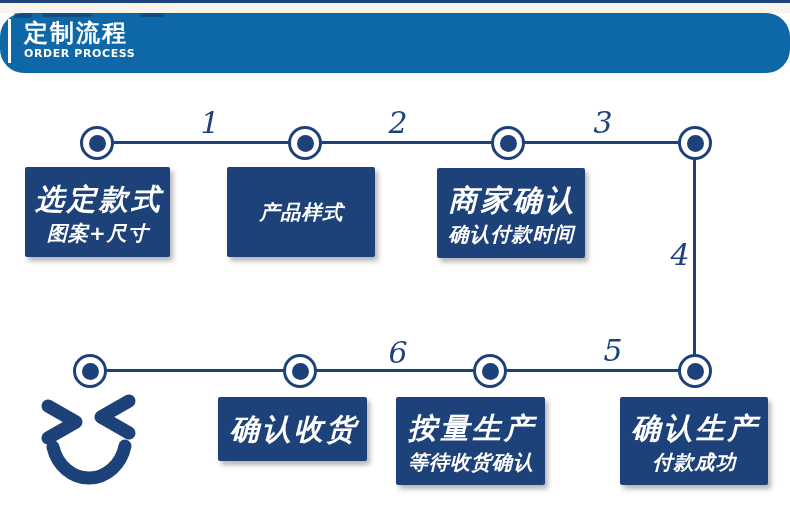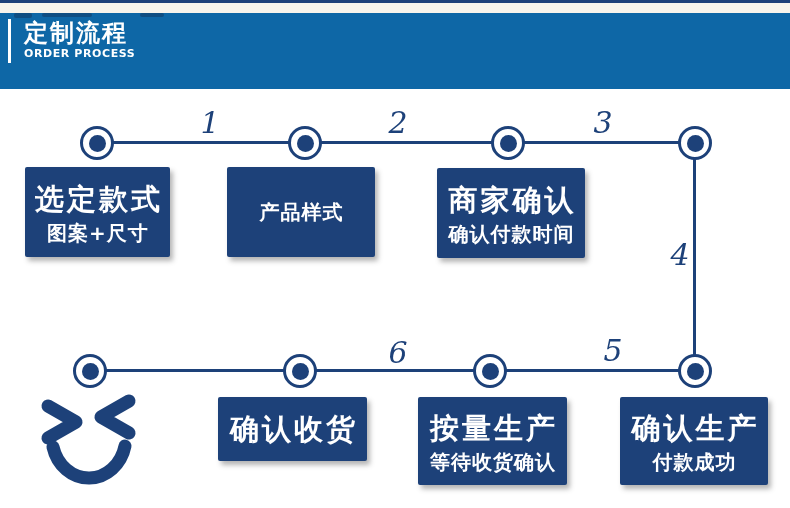--- a/index.html
+++ b/index.html
@@ -18,7 +18,7 @@
   .cream-strip{position:absolute;left:0;top:0;width:790px;height:13px;background:var(--cream);}
   .top-line{position:absolute;left:0;top:0;width:790px;height:3px;background:var(--accent);}
   
-  .banner{position:absolute;left:0;top:13px;width:790px;height:76px;background:var(--header-bg);}
+  .banner{position:absolute;left:0;top:13px;width:790px;height:60px;background:var(--header-bg);border-radius:24px;}
   .banner-artifact{position:absolute;background:#11406f;opacity:.65;border-radius:2px;}
   .art1{left:14px;top:0;width:18px;height:5px;}
   .art2{left:42px;top:0;width:50px;height:4px;}

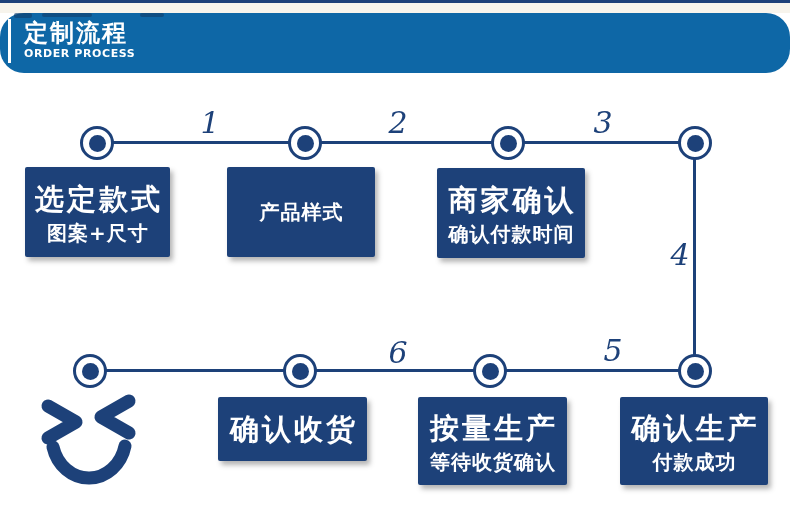--- a/index.html
+++ b/index.html
@@ -50,6 +50,7 @@
     display:flex;flex-direction:column;align-items:center;justify-content:center;
     gap:9px;border-radius:2px;box-shadow:3px 4px 5px rgba(90,90,90,.45);
     box-sizing:border-box;
+    font-style:italic;
   }
   .box-title{font-size:29px;font-weight:bold;letter-spacing:3px;text-indent:3px;line-height:32px;white-space:nowrap;}
   .box-sub{font-size:20px;font-weight:bold;letter-spacing:1px;text-indent:1px;line-height:18px;white-space:nowrap;}

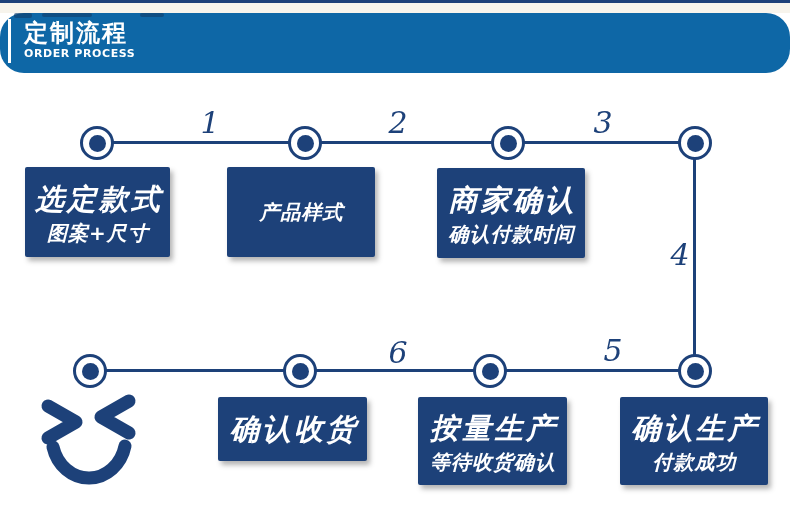--- a/index.html
+++ b/index.html
@@ -128,7 +128,7 @@
   <div class="box" style="left:218px;top:397px;width:149px;height:64px;">
     <div class="box-title">确认收货</div>
   </div>
-  <div class="box" style="left:418px;top:397px;width:149px;height:88px;">
+  <div class="box" style="left:396px;top:397px;width:149px;height:88px;">
     <div class="box-title">按量生产</div>
     <div class="box-sub">等待收货确认</div>
   </div>

